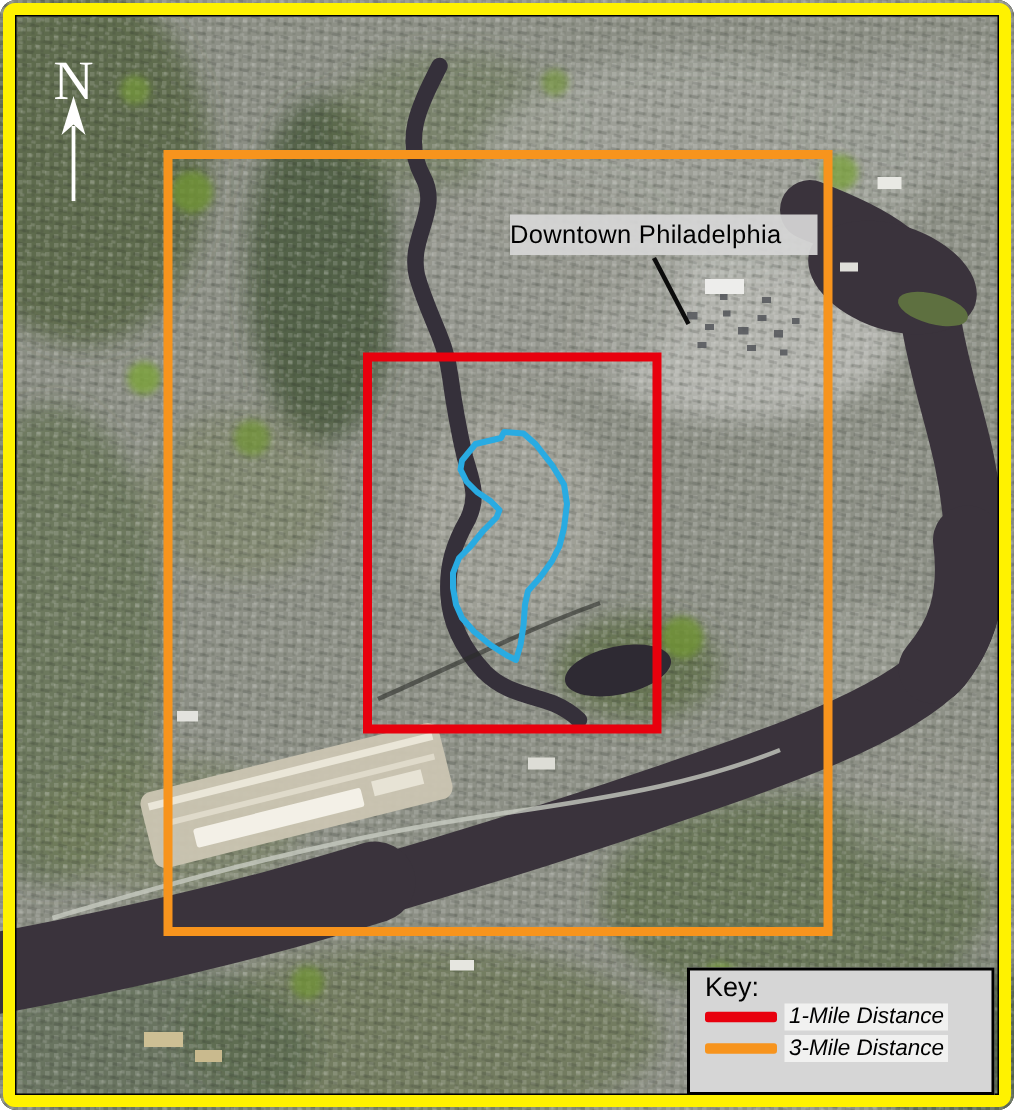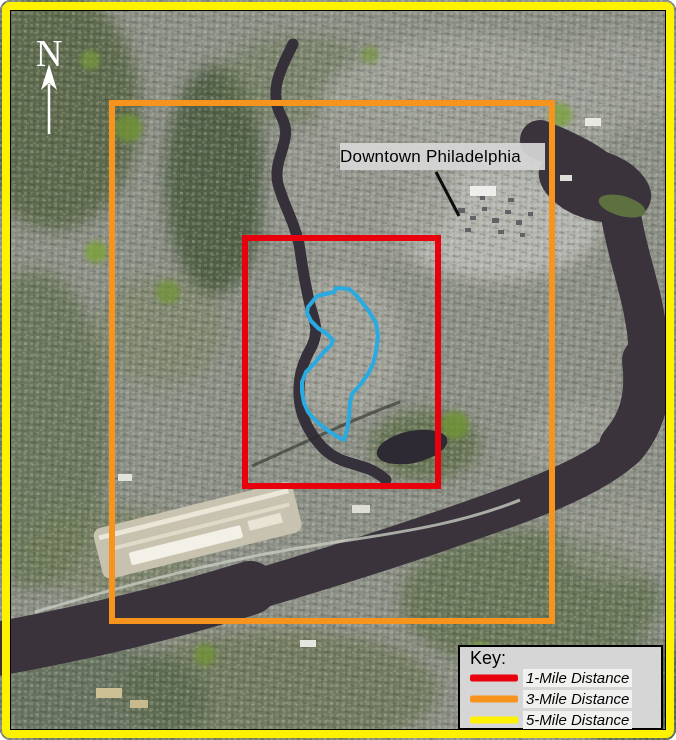--- a/index.html
+++ b/index.html
@@ -177,12 +177,6 @@
         </svg>
         <span class="key-label">3-Mile Distance</span>
       </div>
-      <div class="key-row">
-        <svg width="48" height="8">
-          <rect x="0" y="0.5" width="48" height="7" rx="2" fill="#FFF200"></rect>
-        </svg>
-        <span class="key-label">5-Mile Distance</span>
-      </div>
     </div>
   </div>
 

